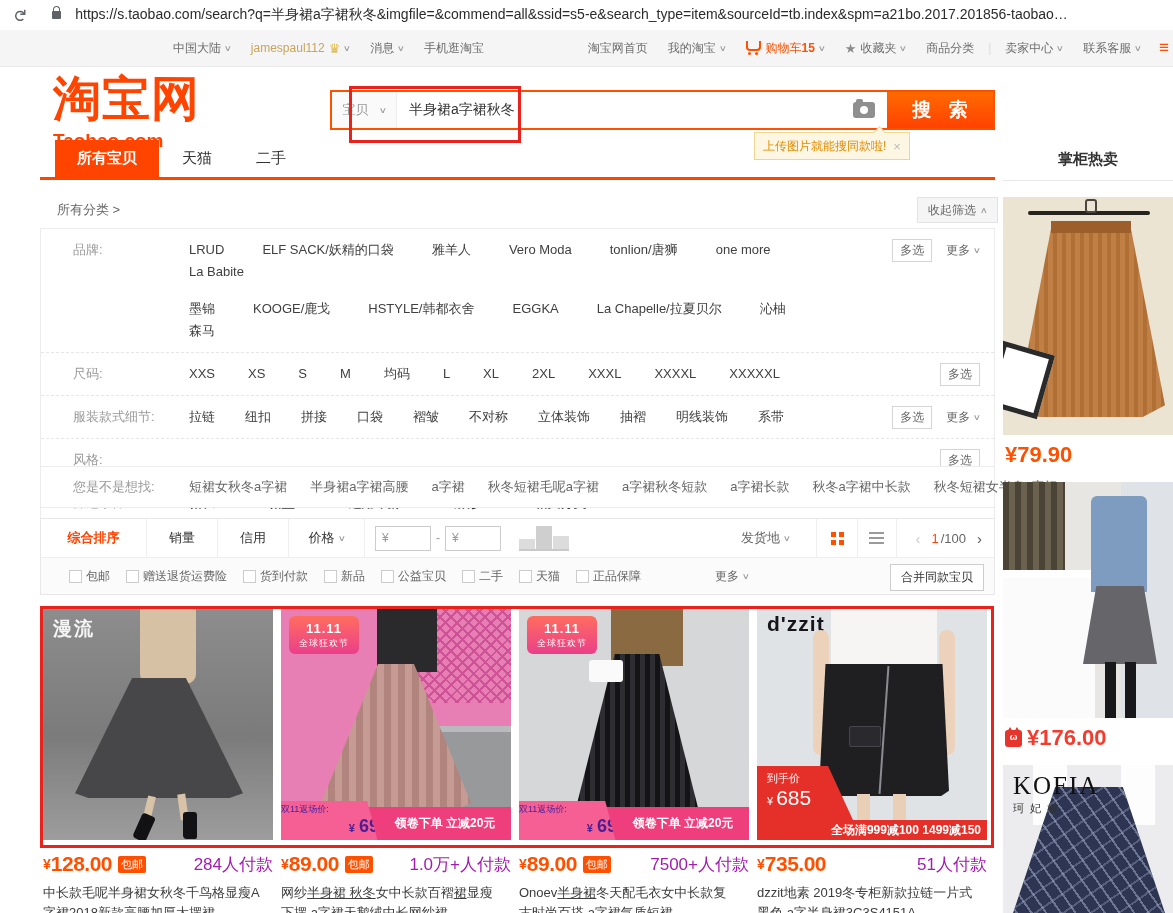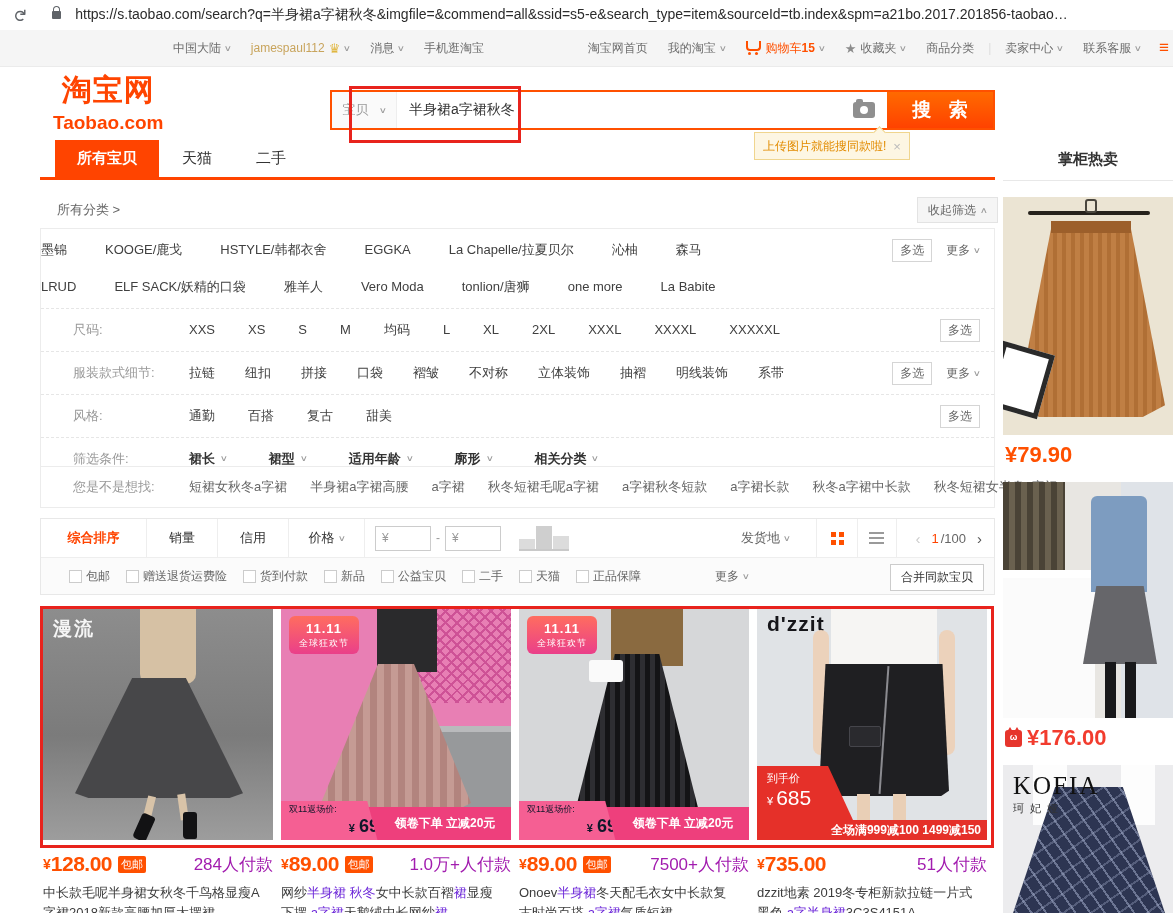--- a/index.html
+++ b/index.html
@@ -32,7 +32,7 @@
   .hamburger{color:#ff5000;font-size:17px;font-weight:bold;padding:0 2px 0 8px;}
   
   .logo{position:absolute;left:53px;top:74px;cursor:pointer;}
-  .logo-cn{font-size:30px;font-weight:bold;color:#ff4400;letter-spacing:1px;line-height:1.05;text-align:center;}
+  .logo-cn{font-size:48px;font-weight:bold;color:#ff4400;letter-spacing:1px;line-height:1.05;}
   .logo-en{font-size:19px;font-weight:bold;color:#ff4400;margin-top:6px;}
   
   .search{position:absolute;left:330px;top:90px;width:665px;height:40px;display:flex;

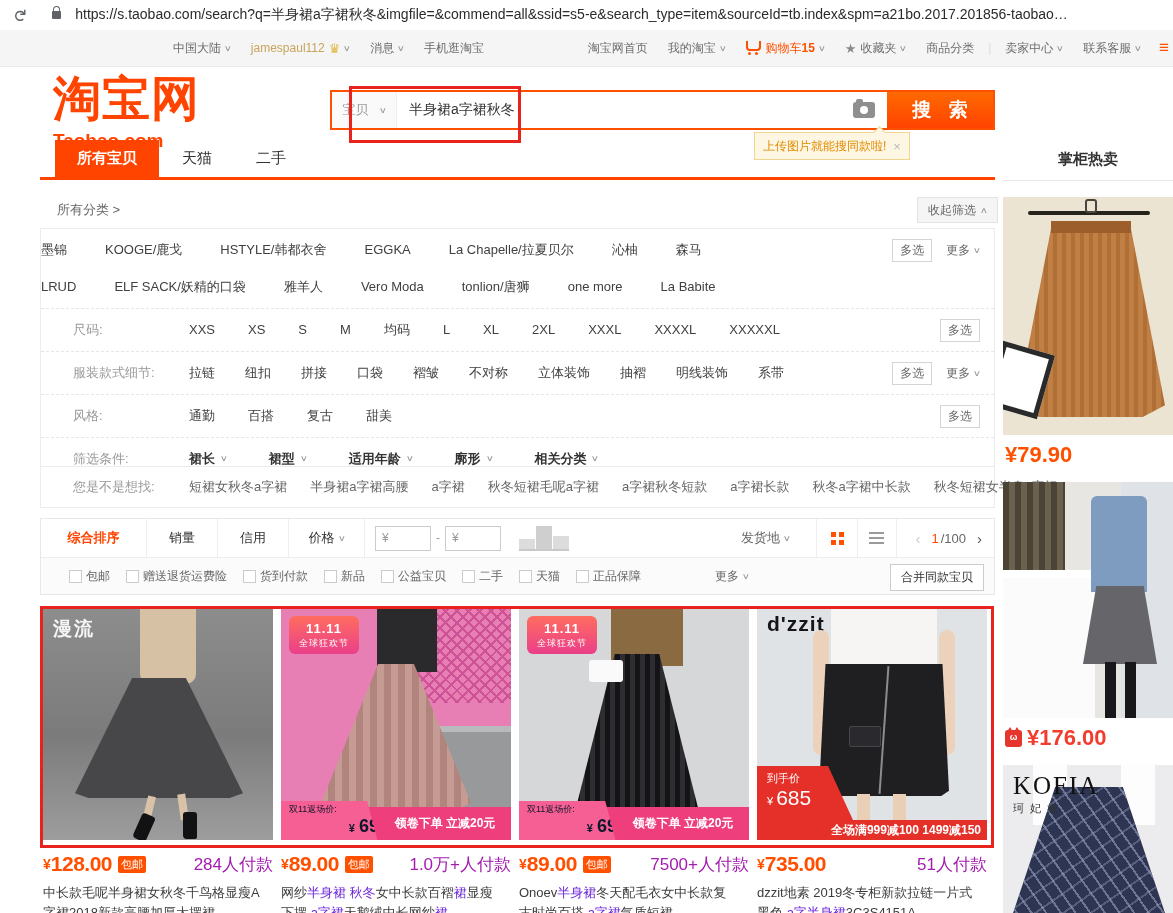--- a/index.html
+++ b/index.html
@@ -321,6 +321,7 @@
 
 <div class="fpanel">
   <div class="frow">
+    <div class="flabel">品牌:</div>
     <div class="fchips">
       <div class="fchips-line">
           <span class="chip">墨锦</span>

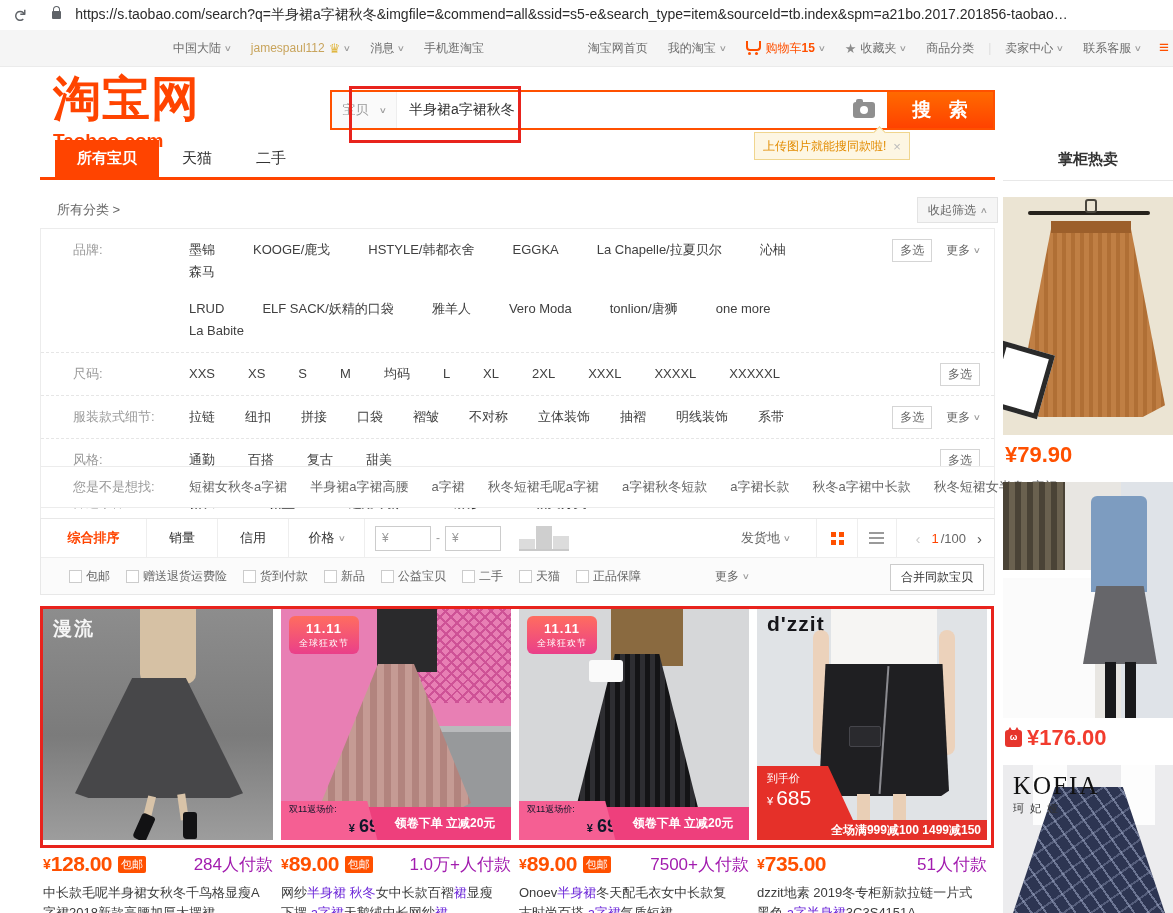--- a/index.html
+++ b/index.html
@@ -324,6 +324,15 @@
     <div class="flabel">品牌:</div>
     <div class="fchips">
       <div class="fchips-line">
+          <span class="chip">LRUD</span>
+          <span class="chip">ELF SACK/妖精的口袋</span>
+          <span class="chip">雅羊人</span>
+          <span class="chip">Vero Moda</span>
+          <span class="chip">tonlion/唐狮</span>
+          <span class="chip">one more</span>
+          <span class="chip">La Babite</span>
+        </div>
+      <div class="fchips-line">
           <span class="chip">墨锦</span>
           <span class="chip">KOOGE/鹿戈</span>
           <span class="chip">HSTYLE/韩都衣舍</span>
@@ -331,15 +340,6 @@
           <span class="chip">La Chapelle/拉夏贝尔</span>
           <span class="chip">沁柚</span>
           <span class="chip">森马</span>
-        </div>
-      <div class="fchips-line">
-          <span class="chip">LRUD</span>
-          <span class="chip">ELF SACK/妖精的口袋</span>
-          <span class="chip">雅羊人</span>
-          <span class="chip">Vero Moda</span>
-          <span class="chip">tonlion/唐狮</span>
-          <span class="chip">one more</span>
-          <span class="chip">La Babite</span>
         </div>
     </div>
     <div class="fctrl">

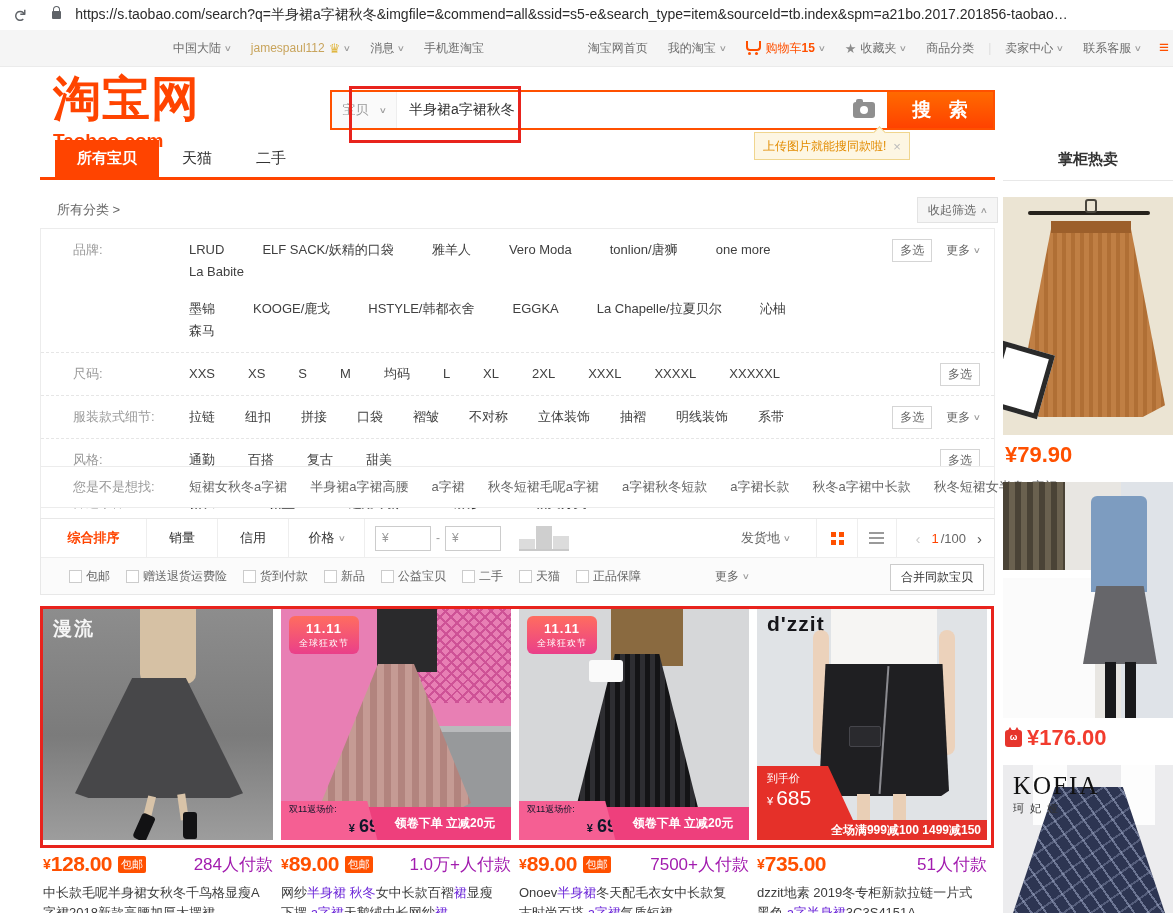--- a/index.html
+++ b/index.html
@@ -397,14 +397,6 @@
   </div>
   <div class="frow">
     <div class="flabel">风格:</div>
-    <div class="fchips">
-        <div class="fchips-line">
-          <span class="chip" style="margin-right:33px">通勤</span>
-          <span class="chip" style="margin-right:33px">百搭</span>
-          <span class="chip" style="margin-right:33px">复古</span>
-          <span class="chip" style="margin-right:33px">甜美</span>
-        </div>
-      </div>
     <div class="fctrl">
         <span class="multi-btn">多选</span>
       </div>

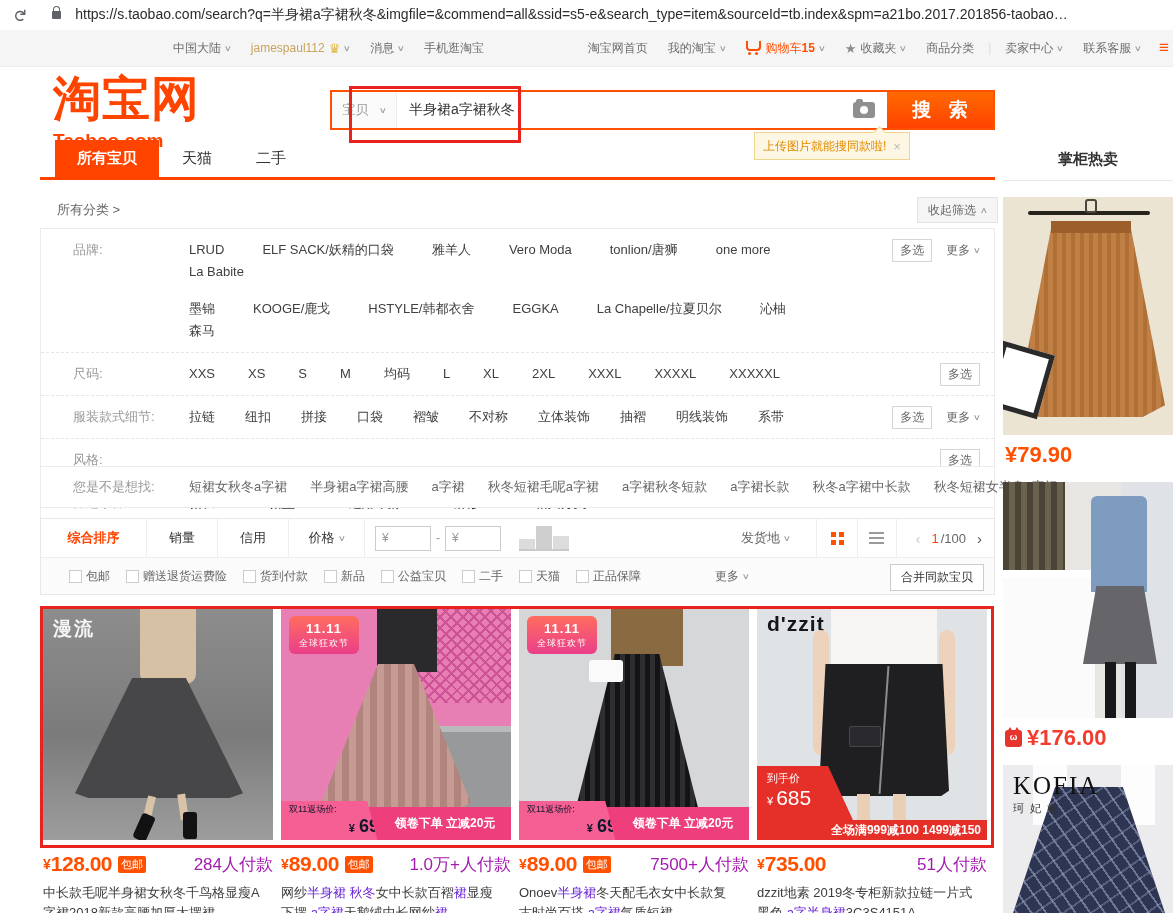--- a/index.html
+++ b/index.html
@@ -146,7 +146,7 @@
   .badge11 .bs{font-size:9px;margin-top:4px;letter-spacing:1px;}
   .promo{position:absolute;left:0;right:0;bottom:0;height:33px;background:#ee3f7c;display:flex;align-items:center;z-index:3;}
   .promo-left{width:98px;height:45px;background:#f55f93;clip-path:polygon(0 0,88% 0,100% 100%,0 100%);
-    color:#0f172a;padding-left:8px;box-sizing:border-box;}
+    color:#4c1d95;box-sizing:border-box;}
   .promo-label{font-size:9px;margin-top:2px;}
   .promo-price{font-size:11px;font-weight:bold;text-align:right;}
   .promo-price .big{font-size:18px;margin-left:4px;}

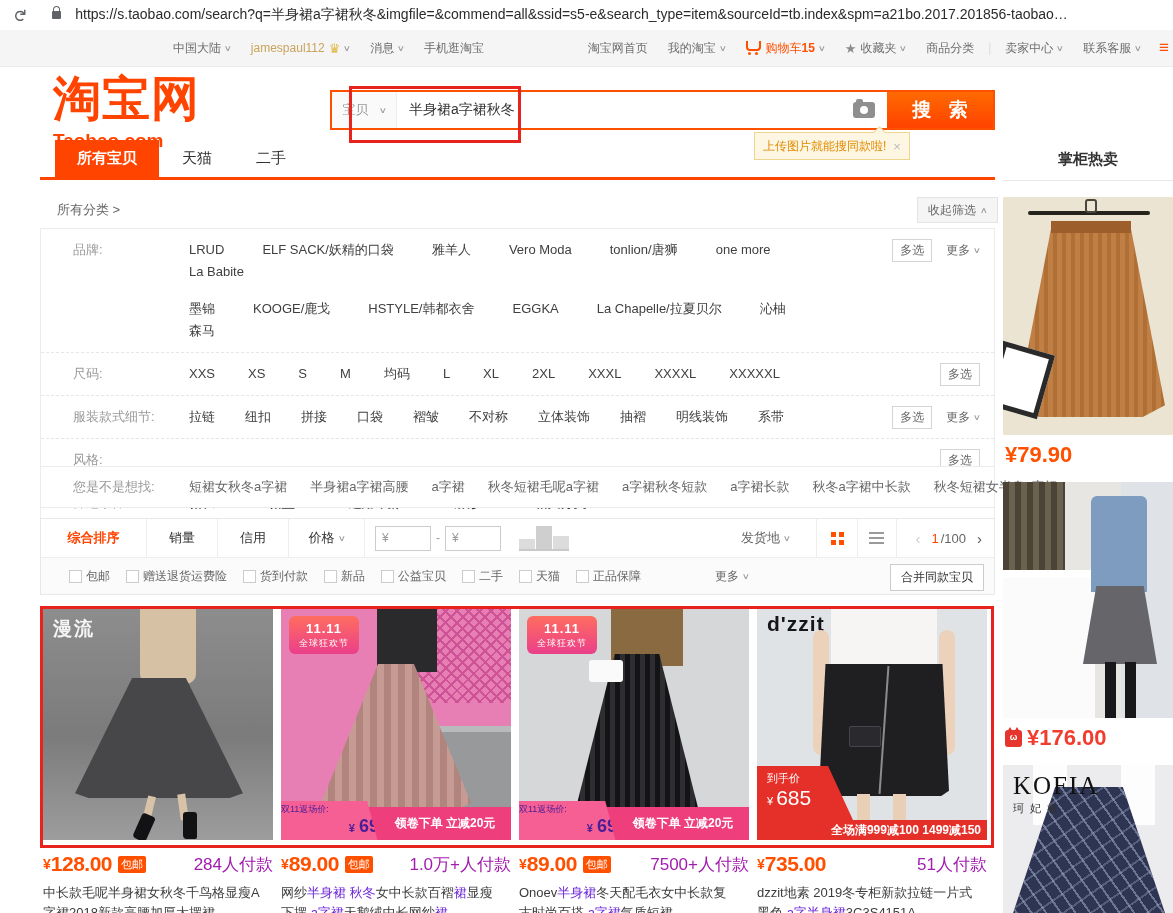--- a/index.html
+++ b/index.html
@@ -118,7 +118,7 @@
   .ship-badge{background:#ff5000;color:#fff;font-size:11px;padding:1px 3px;border-radius:2px;margin-left:6px;}
   .paid{margin-left:auto;color:#a21caf;font-size:17px;}
   .ptitle{margin-top:7px;font-size:13px;color:#3c3c3c;line-height:20px;}
-  .tseg.hl{color:#6d28d9;}
+  .tseg.hl{color:#404040;text-decoration:underline;}
   
   .img1{background:linear-gradient(180deg,#8d8d8d,#7b7b7b 55%,#9d9d9d);}
   .brand-wm{position:absolute;left:10px;top:8px;color:#fff;font-size:19px;font-weight:bold;opacity:.92;letter-spacing:2px;}

